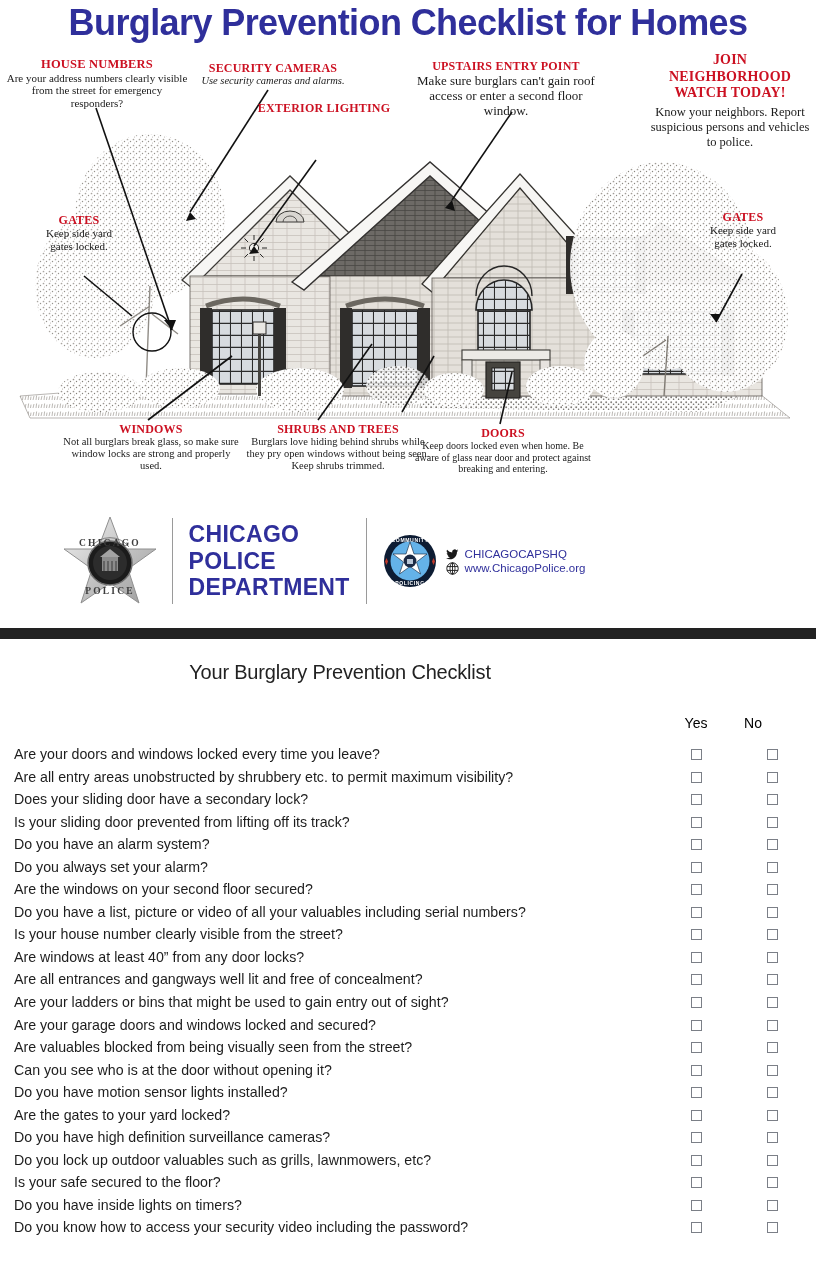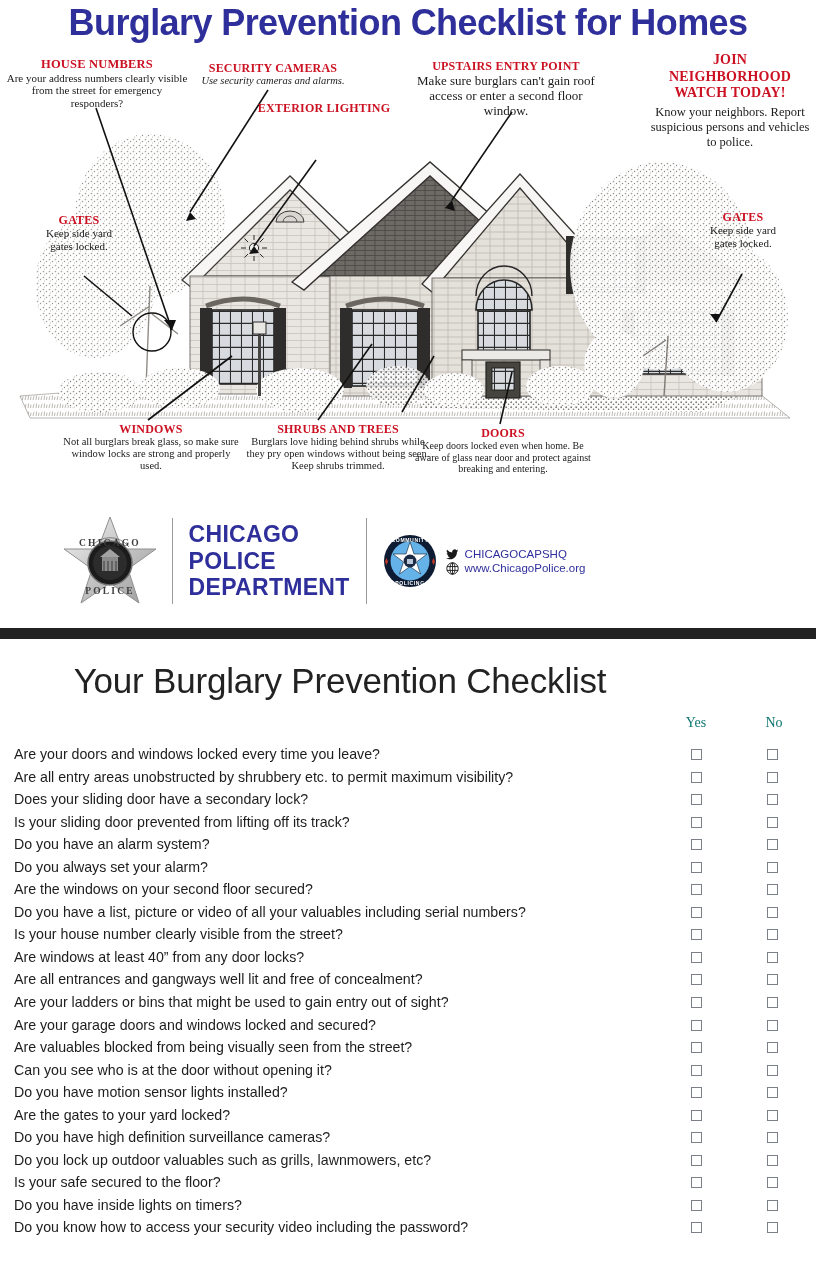--- a/index.html
+++ b/index.html
@@ -119,7 +119,7 @@
   .cl-title {
     position: absolute; top: 22px; left: 0; width: 680px; text-align: center;
     font-family: "Liberation Sans", sans-serif;
-    font-size: 35px; color: #222; letter-spacing: -0.2px;
+    font-size: 20px; color: #222; letter-spacing: -0.2px;
   }
   .cl-headrow {
     position: absolute; top: 76px; left: 0; width: 816px; height: 18px;

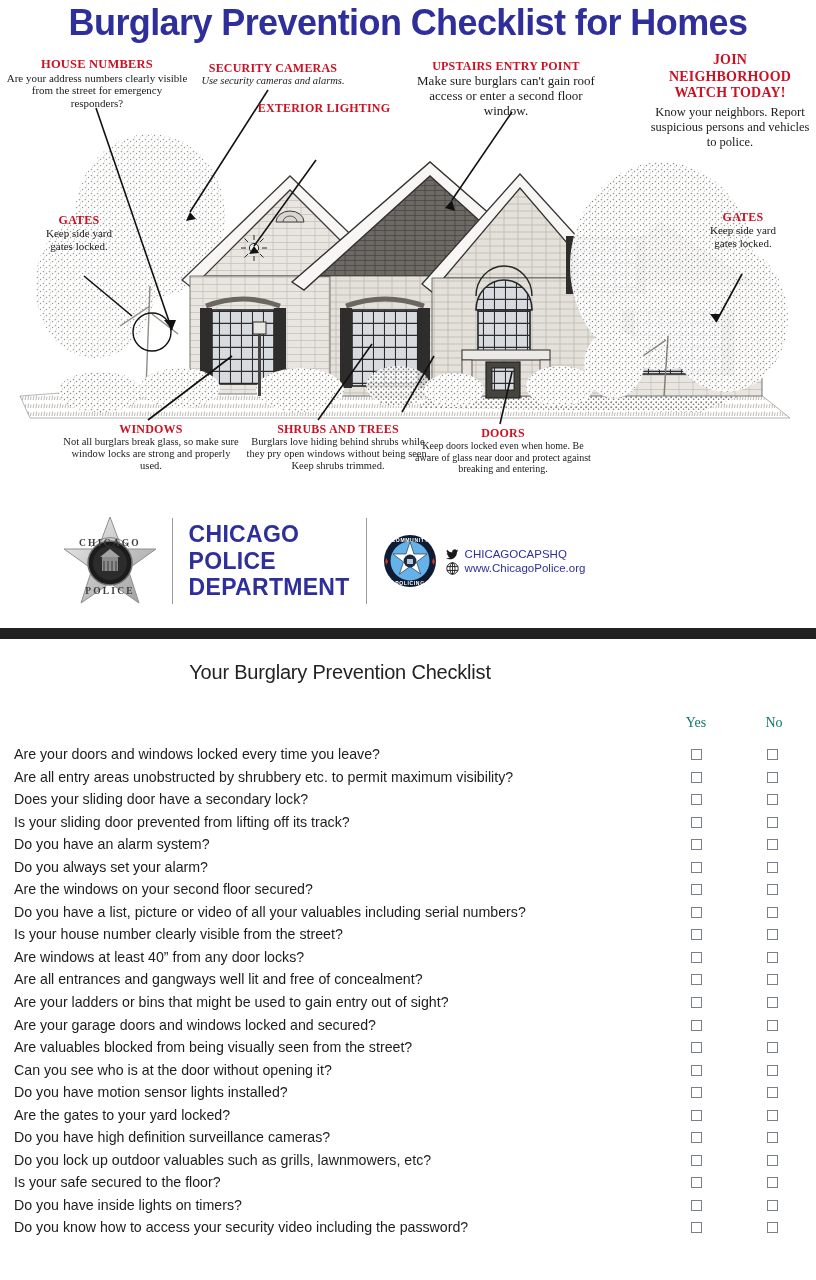--- a/index.html
+++ b/index.html
@@ -126,7 +126,7 @@
   }
   .cl-head-yes, .cl-head-no {
     position: absolute; top: 0; width: 46px; text-align: center;
-    font-family: Liberation Serif, serif; font-size: 14px; color: #0f766e;
+    font-family: Liberation Sans, sans-serif; font-size: 14px; color: #000000;
   }
   .cl-head-yes { left: 673px; }
   .cl-head-no  { left: 751px; }

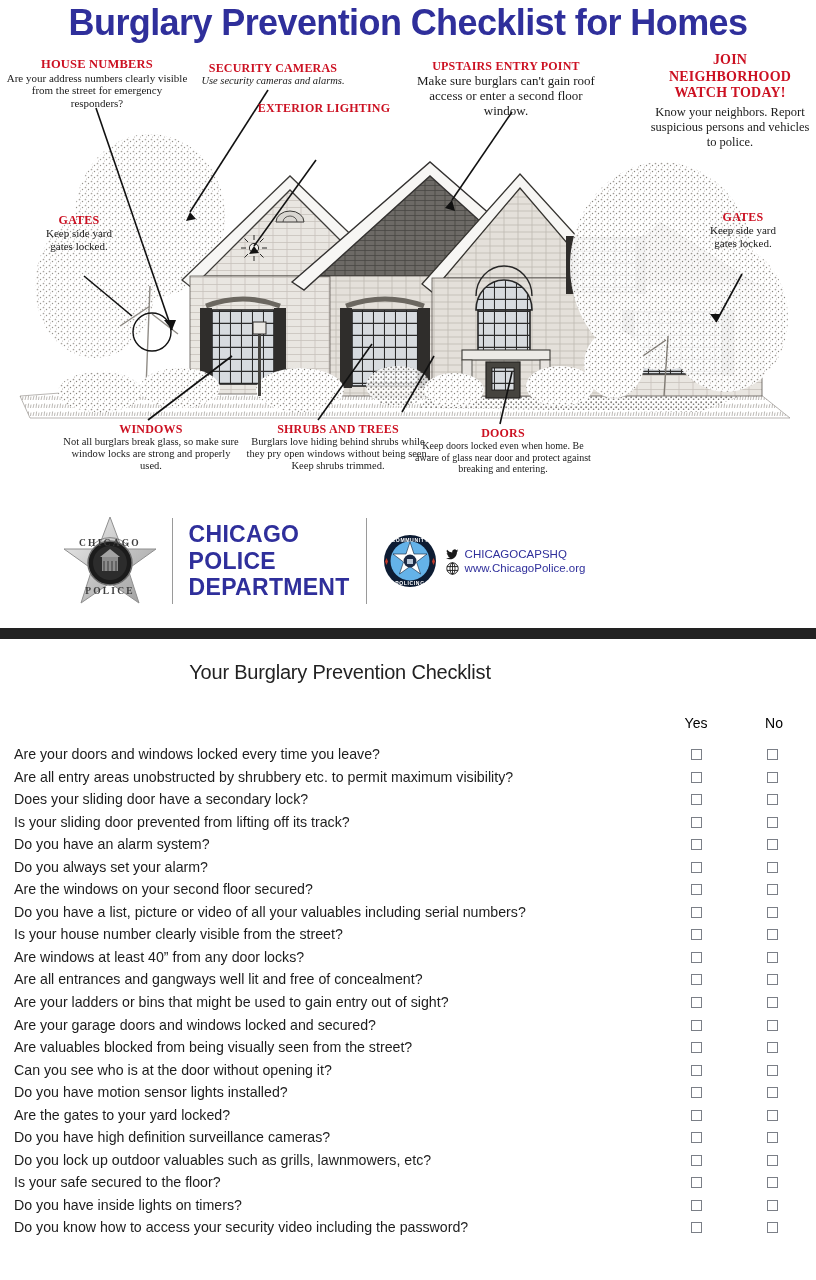--- a/index.html
+++ b/index.html
@@ -129,7 +129,7 @@
     font-family: Liberation Sans, sans-serif; font-size: 14px; color: #000000;
   }
   .cl-head-yes { left: 673px; }
-  .cl-head-no  { left: 751px; }
+  .cl-head-no  { left: 730px; }
 
   .cl-rows { position: absolute; top: 106px; left: 0; width: 816px; }
   .cl-row {

